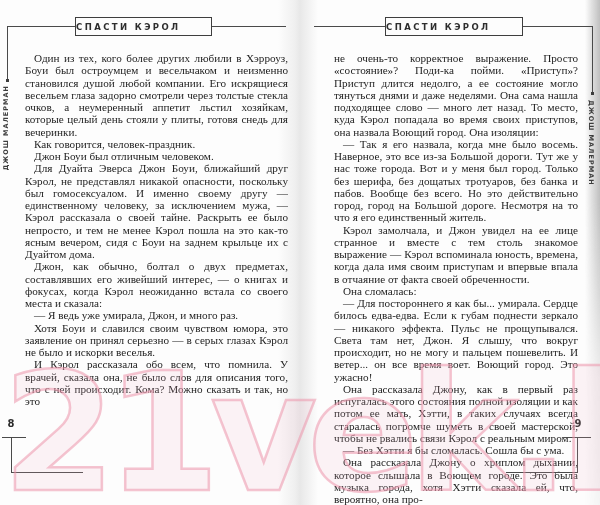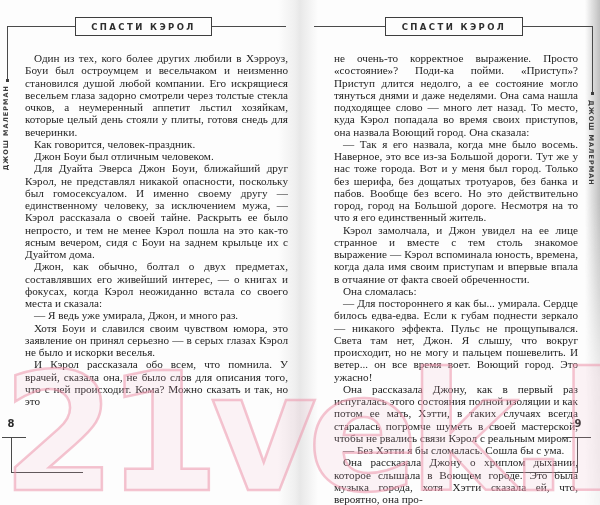--- a/index.html
+++ b/index.html
@@ -26,7 +26,7 @@
   .hdr-box{
     position:absolute;top:17px;height:19px;box-sizing:border-box;
     border:1px solid #3e3e3e;background:#fdfdfd;
-    display:flex;align-items:center;justify-content:center;
+    display:flex;align-items:center;
     font-family:"DejaVu Sans",sans-serif;font-size:8.5px;font-weight:bold;
     letter-spacing:2.4px;color:#2e2e2e;white-space:nowrap;z-index:3;
   }

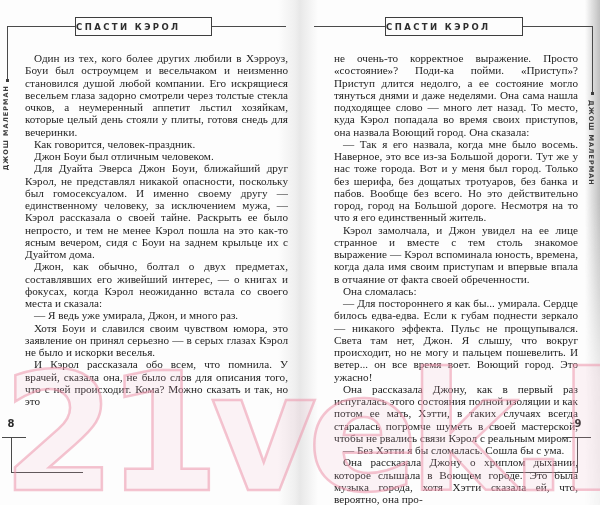--- a/index.html
+++ b/index.html
@@ -113,7 +113,7 @@
   <div class="author-vert right">ДЖОШ МАЛЕРМАН</div>
 
   <div class="text-col right" id="right-paragraphs" lang="ru">
-      <p class=""><span>не очень-то корректное выражение. Просто «состояние»? Поди-ка пойми. «Приступ»? Приступ длится недолго, а ее состояние могло тянуться днями и даже неделями. Она сама нашла подходящее слово — много лет назад. То место, куда Кэрол попадала во время своих приступов, она назвала </span><span class="it">Воющий город</span><span>. Она сказала:</span></p>
+      <p class=""><span>не очень-то корректное выражение. Просто «состояние»? Поди-ка пойми. «Приступ»? Приступ длится недолго, а ее состояние могло тянуться днями и даже неделями. Она сама нашла подходящее слово — много лет назад. То место, куда Кэрол попадала во время своих приступов, она назвала </span><span class="it">Воющий город</span><span>. Она изоляции:</span></p>
       <p class="ind"><span>— Так я его назвала, когда мне было восемь. Наверное, это все из-за Большой дороги. Тут же у нас тоже города. Вот и у меня был город. Только без шерифа, без дощатых тротуаров, без банка и пабов. Вообще без всего. Но это действительно город, город на Большой дороге. Несмотря на то что я его единственный житель.</span></p>
       <p class="ind"><span>Кэрол замолчала, и Джон увидел на ее лице странное и вместе с тем столь знакомое выражение — Кэрол вспоминала юность, времена, когда дала имя своим приступам и впервые впала в отчаяние от факта своей обреченности.</span></p>
       <p class="ind"><span>Она сломалась:</span></p>

